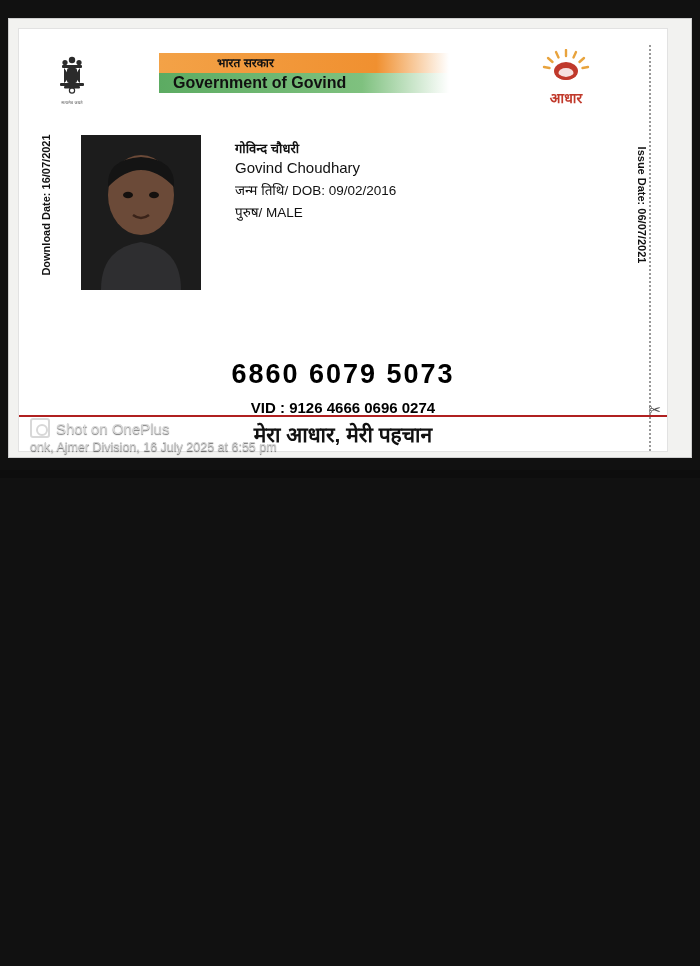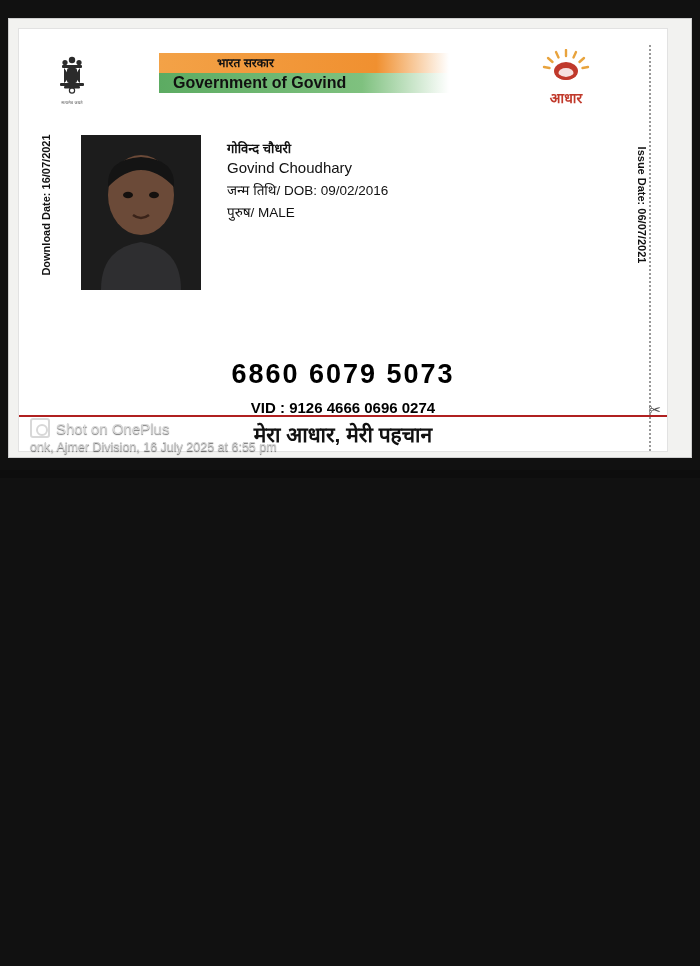--- a/index.html
+++ b/index.html
@@ -129,7 +129,7 @@
 
   .details {
     position: absolute;
-    left: 208px; top: 110px;
+    left: 216px; top: 110px;
   }
   .d-hi { font-size: 13px; color: #111; margin-bottom: 2px; font-weight: bold;}
   .d-en { font-size: 15px; color: #111; font-weight: normal; margin-bottom: 5px;}

